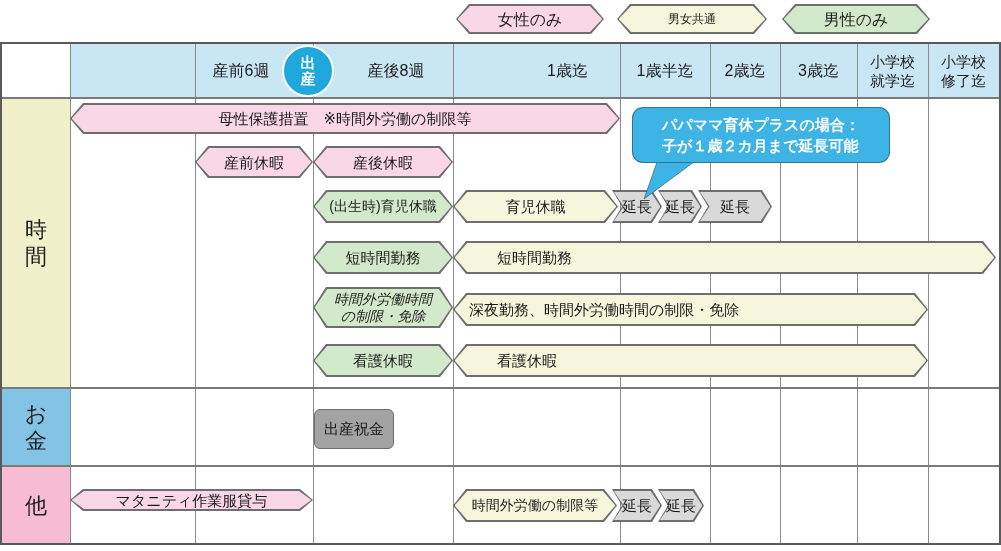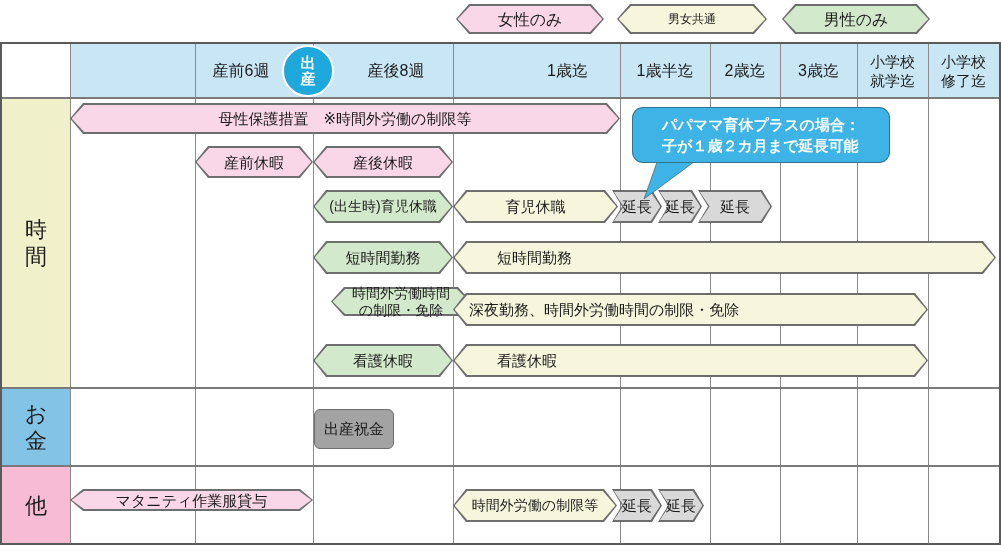--- a/index.html
+++ b/index.html
@@ -155,7 +155,7 @@
       <span class="lbl" style="padding-left:44px;">短時間勤務</span>
   </div>
 
-  <div class="bar hex green small" style="left:331px;top:287px;width:140px;height:29px;">
+  <div class="bar hex green small" style="left:313px;top:287px;width:140px;height:41px;font-style:italic;">
     <i class="bg"></i>
       <i class="fg"></i>
       <span class="lbl" style="padding:0 16px;">時間外労働時間の制限・免除</span>

